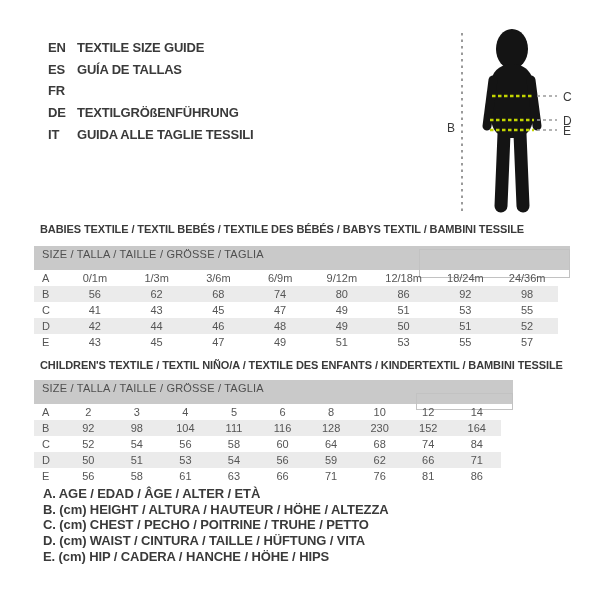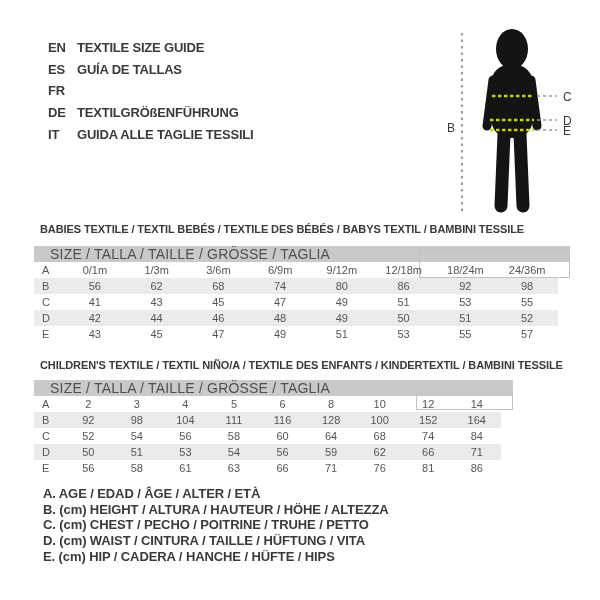--- a/index.html
+++ b/index.html
@@ -21,8 +21,8 @@
   .size-table{position:absolute;font-size:11px;color:#555;}
   .size-table.babies{left:34px;top:246px;width:536px;}
   .size-table.children{left:34px;top:380px;width:479px;}
-  .size-bar{position:relative;z-index:1;height:16px;line-height:16px;background:#c9c9c9;color:#4f4f4f;
-    padding-left:16px;font-size:14px;letter-spacing:0.2px;box-sizing:border-box;}
+  .size-bar{position:relative;z-index:1;height:24px;line-height:16px;background:#c9c9c9;color:#4f4f4f;
+    padding-left:8px;font-size:11px;letter-spacing:0.2px;box-sizing:border-box;}
   .rows{position:relative;z-index:3;}
   .trow{display:flex;height:16px;line-height:16px;}
   .trow.stripe{background:#ebebeb;}

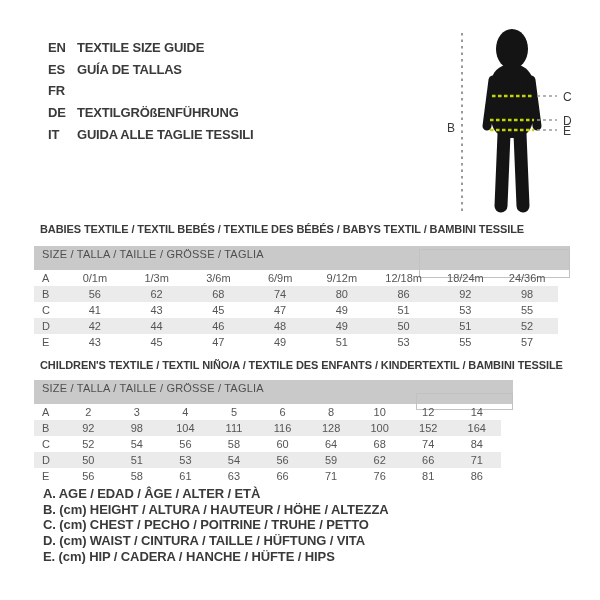--- a/index.html
+++ b/index.html
@@ -180,7 +180,7 @@
           <div class="cv">111</div>
           <div class="cv">116</div>
           <div class="cv">128</div>
-          <div class="cv">100</div>
+          <div class="cv">230</div>
           <div class="cv">152</div>
           <div class="cv">164</div>
         </div>

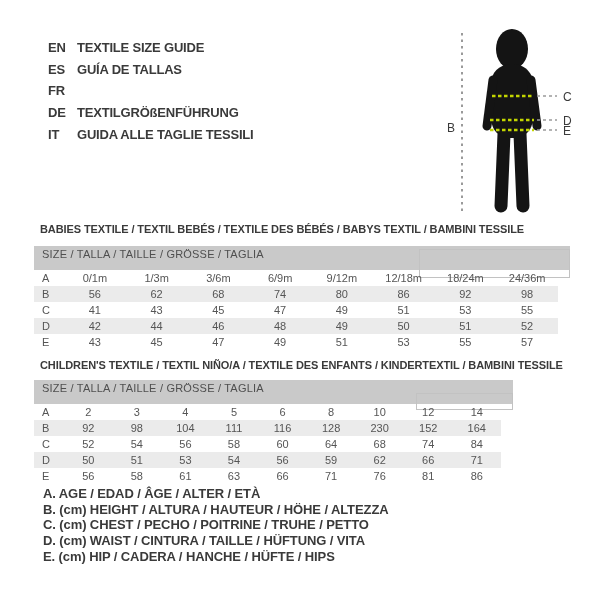--- a/index.html
+++ b/index.html
@@ -229,7 +229,7 @@
     <div class="legend-line">B. (cm) HEIGHT / ALTURA / HAUTEUR / HÖHE / ALTEZZA</div>
     <div class="legend-line">C. (cm) CHEST / PECHO / POITRINE / TRUHE / PETTO</div>
     <div class="legend-line">D. (cm) WAIST / CINTURA / TAILLE / HÜFTUNG / VITA</div>
-    <div class="legend-line">E. (cm) HIP / CADERA / HANCHE / HÜFTE / HIPS</div>
+    <div class="legend-line">E. (cm) HIP / CADERA / HANCHE / HÖHE / HIPS</div>
   </div>
 
 </div>

